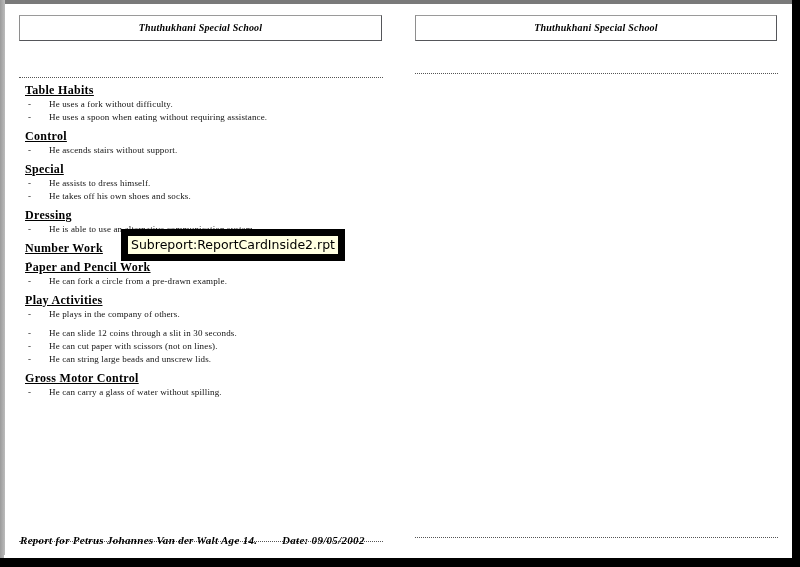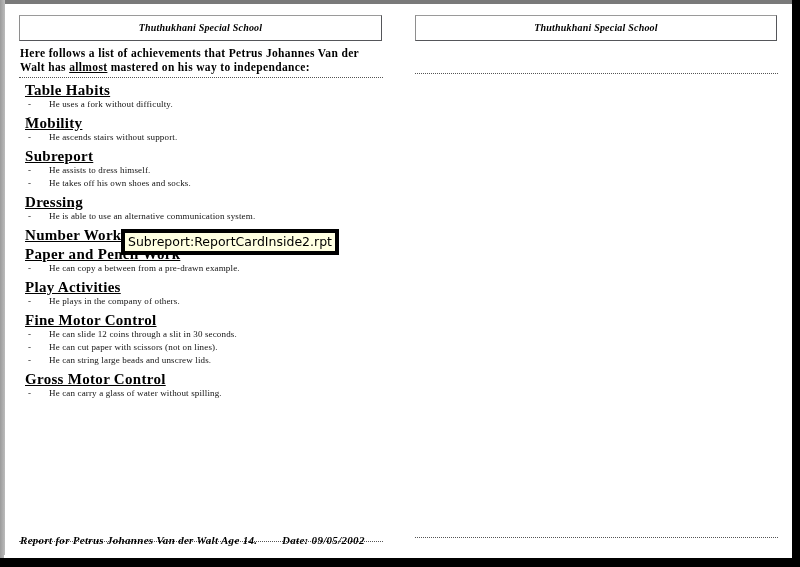--- a/index.html
+++ b/index.html
@@ -176,9 +176,6 @@
       <span class="title-text">Thuthukhani Special School</span>
     </div>
 
-    <div class="intro">
-      <span>Here follows a list of achievements that Petrus Johannes Van der Walt has </span><u>allmost</u><span> mastered on his way to independance:</span>
-    </div>
 
     <div class="dotted-sep" id="sep-left"></div>
 

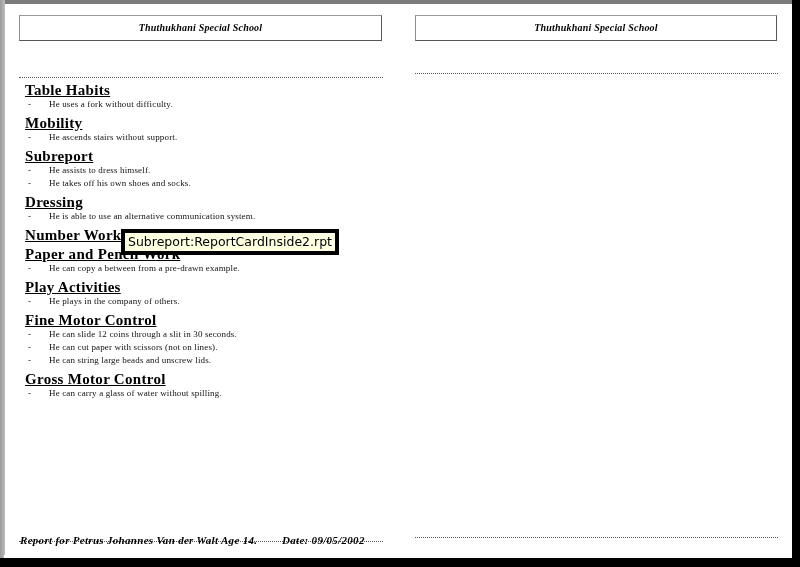--- a/index.html
+++ b/index.html
@@ -103,7 +103,7 @@
   .section-title {
     font-family: "Liberation Serif", "DejaVu Serif", serif;
     font-weight: bold;
-    font-size: 15px;
+    font-size: 12px;
     color: #000000;
     text-decoration: underline;
     line-height: 13px;

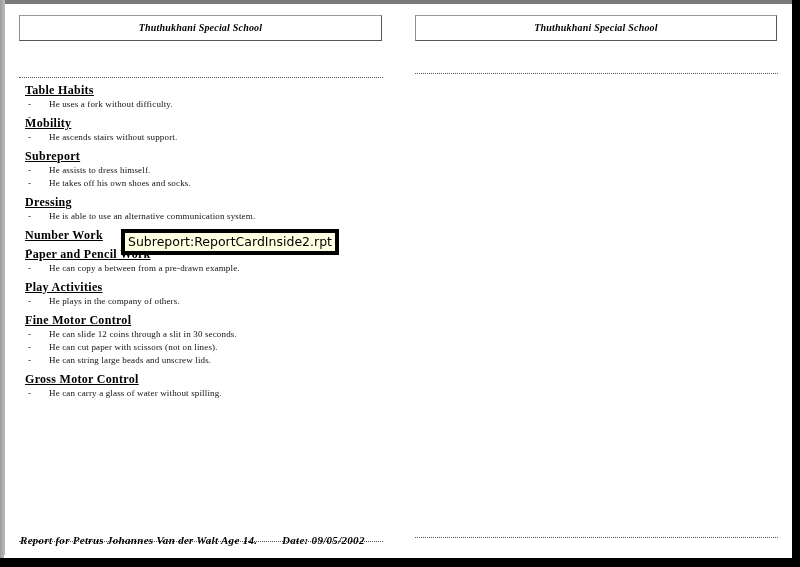--- a/index.html
+++ b/index.html
@@ -183,7 +183,7 @@
         <div class="section">
           <div class="section-title">Table Habits</div>
           <div class="bullet-row"><span class="dash">-</span><span>He uses a fork without difficulty.</span></div>
-          <div class="bullet-row"><span class="dash">-</span></div>
+          <div class="bullet-row"><span class="dash">-</span><span>He uses a spoon when eating without requiring assistance.</span></div>
         </div>
         <div class="section">
           <div class="section-title">Mobility</div>

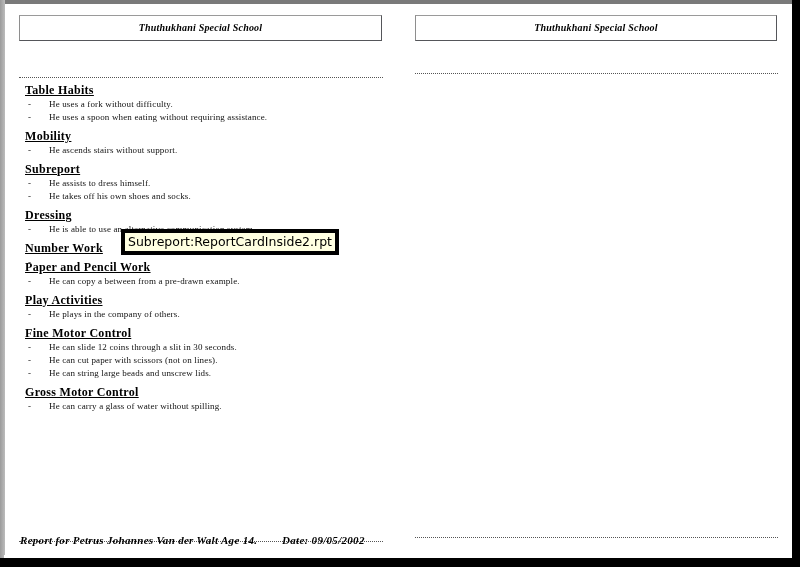--- a/index.html
+++ b/index.html
@@ -186,7 +186,7 @@
           <div class="bullet-row"><span class="dash">-</span><span>He uses a spoon when eating without requiring assistance.</span></div>
         </div>
         <div class="section">
-          <div class="section-title">Mobility</div>
+          <div class="section-title">Control</div>
           <div class="bullet-row"><span class="dash">-</span><span>He ascends stairs without support.</span></div>
         </div>
         <div class="section">

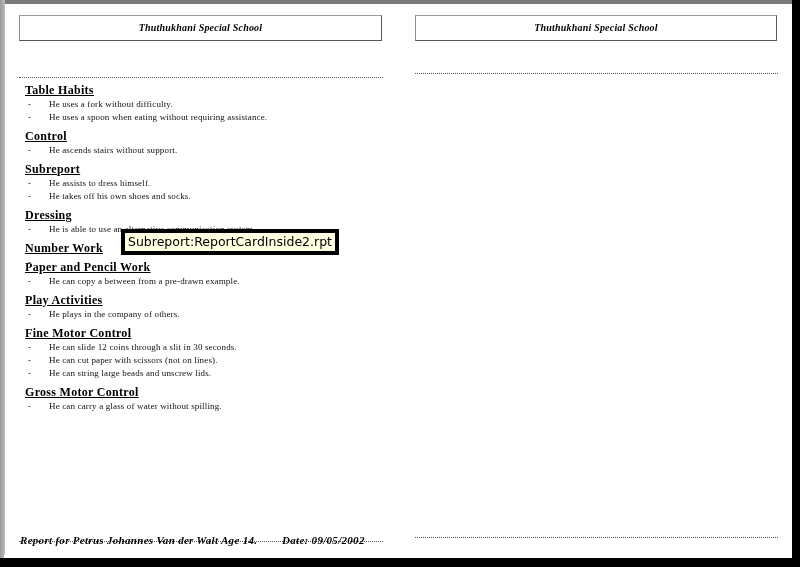--- a/index.html
+++ b/index.html
@@ -190,7 +190,7 @@
           <div class="bullet-row"><span class="dash">-</span><span>He ascends stairs without support.</span></div>
         </div>
         <div class="section">
-          <div class="section-title">Subreport</div>
+          <div class="section-title">Special</div>
           <div class="bullet-row"><span class="dash">-</span><span>He assists to dress himself.</span></div>
           <div class="bullet-row"><span class="dash">-</span><span>He takes off his own shoes and socks.</span></div>
         </div>

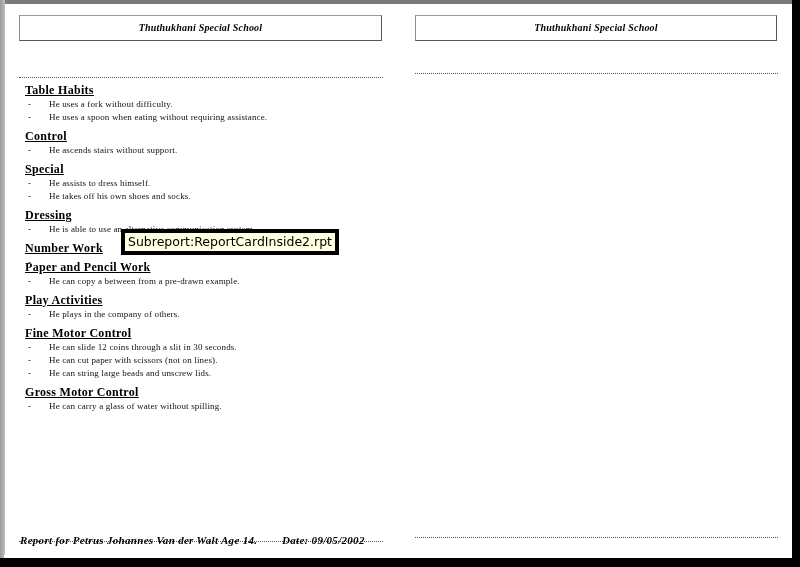--- a/index.html
+++ b/index.html
@@ -133,7 +133,7 @@
     top: 229px;
     padding: 1px 3px 2px 3px;
     background: #ffffe1;
-    border: 4px solid #000000;
+    border: 7px solid #000000;
     font-family: "DejaVu Sans", "Liberation Sans", sans-serif;
     font-size: 12.5px;
     line-height: 15px;

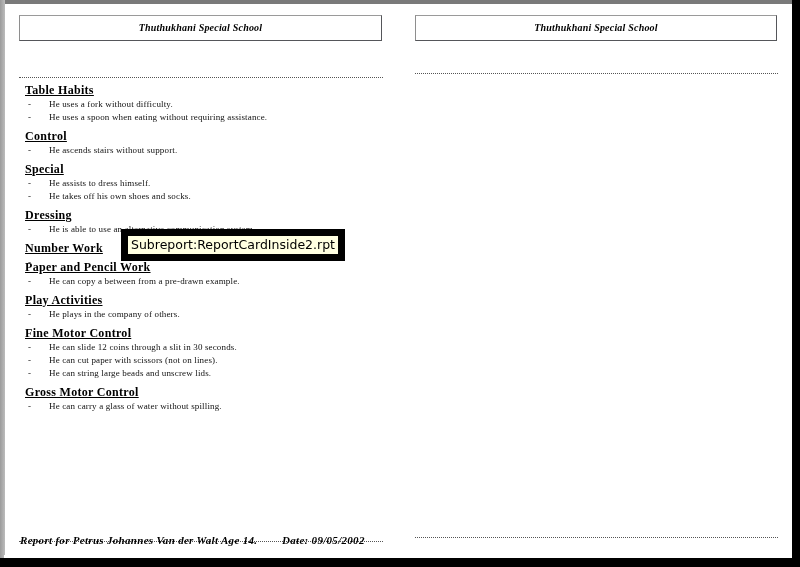--- a/index.html
+++ b/index.html
@@ -204,7 +204,7 @@
         </div>
         <div class="section">
           <div class="section-title">Paper and Pencil Work</div>
-          <div class="bullet-row"><span class="dash">-</span><span>He can copy a between from a pre-drawn example.</span></div>
+          <div class="bullet-row"><span class="dash">-</span><span>He can fork a circle from a pre-drawn example.</span></div>
         </div>
         <div class="section">
           <div class="section-title">Play Activities</div>

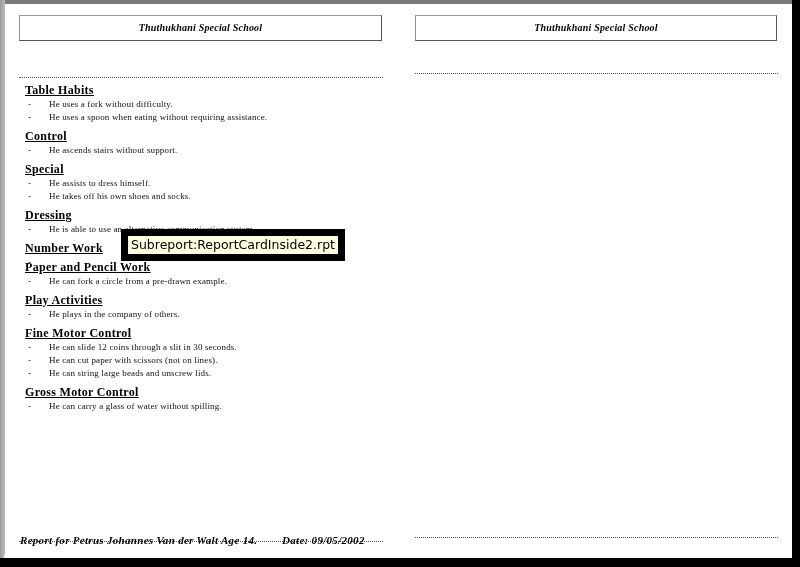--- a/index.html
+++ b/index.html
@@ -211,7 +211,6 @@
           <div class="bullet-row"><span class="dash">-</span><span>He plays in the company of others.</span></div>
         </div>
         <div class="section">
-          <div class="section-title">Fine Motor Control</div>
           <div class="bullet-row"><span class="dash">-</span><span>He can slide 12 coins through a slit in 30 seconds.</span></div>
           <div class="bullet-row"><span class="dash">-</span><span>He can cut paper with scissors (not on lines).</span></div>
           <div class="bullet-row"><span class="dash">-</span><span>He can string large beads and unscrew lids.</span></div>

